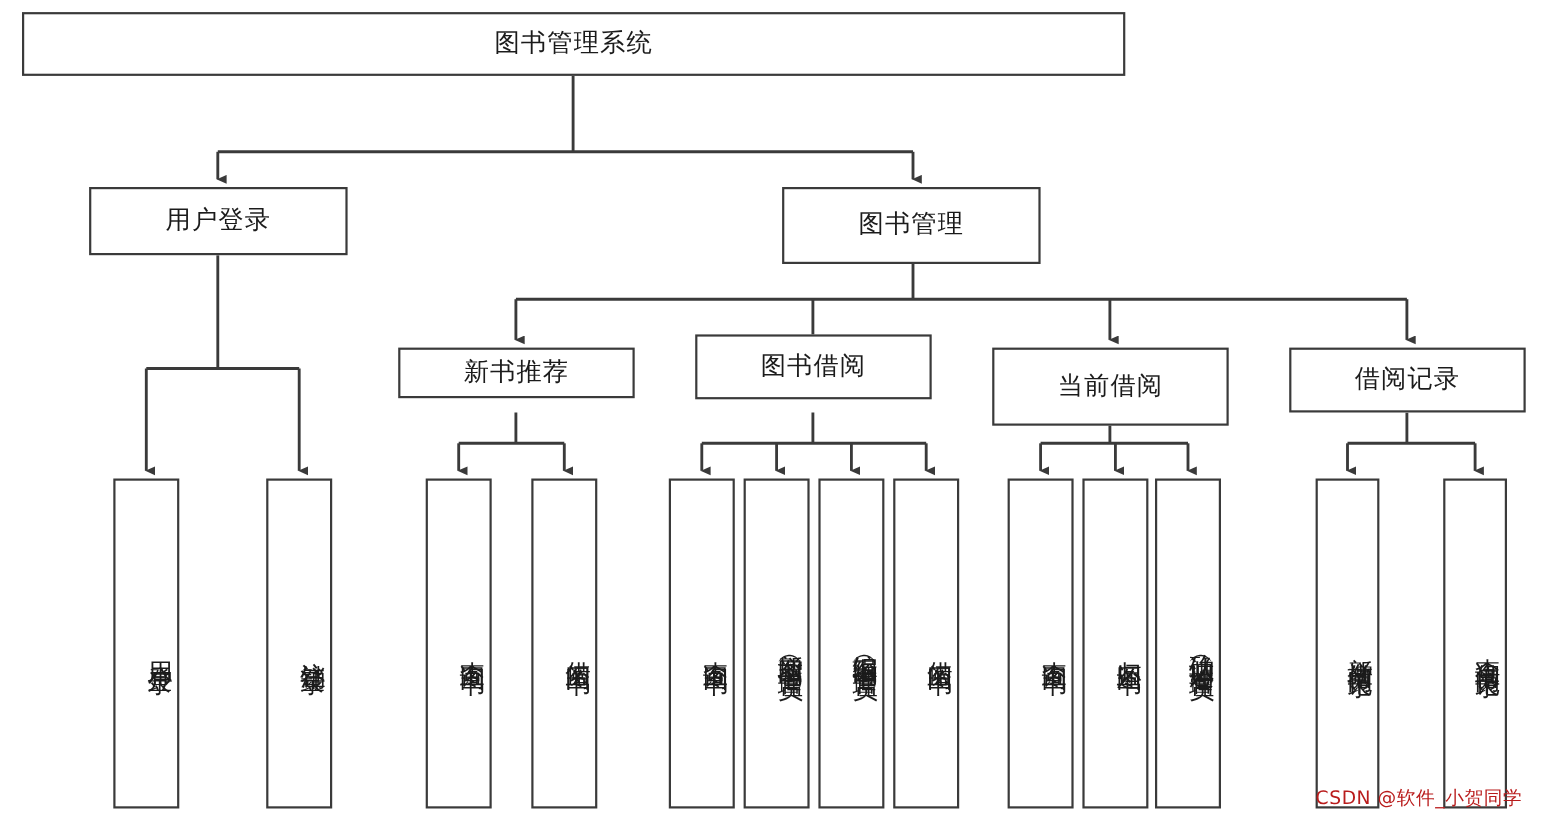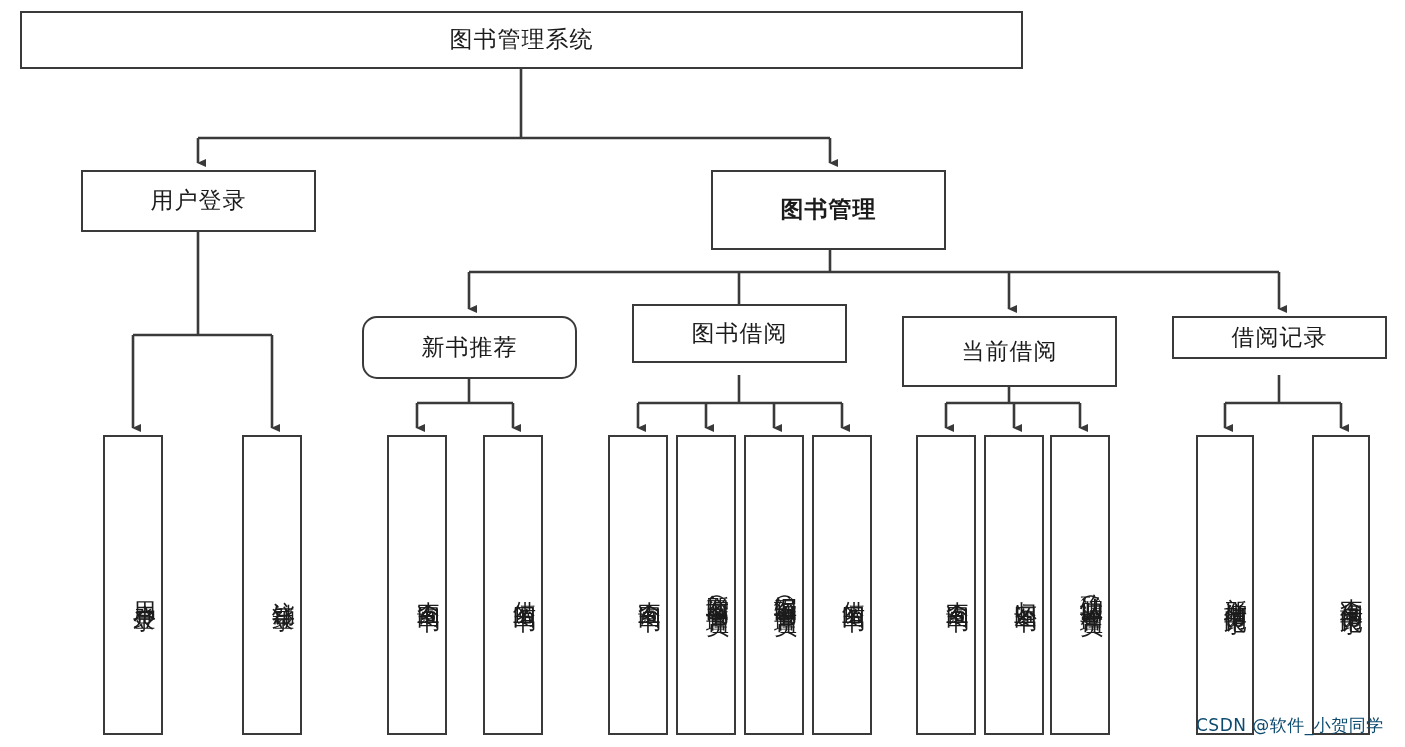--- a/index.html
+++ b/index.html
@@ -132,7 +132,7 @@
   <div class="node horizontal" style="left:81px; top:170px; width:235px; height:62px;">
     <span>用户登录</span>
   </div>
-  <div class="node horizontal" style="left:711px; top:170px; width:235px; height:80px;font-weight:bold;">
+  <div class="node horizontal" style="left:711px; top:170px; width:235px; height:70px;">
     <span>图书管理</span>
   </div>
 

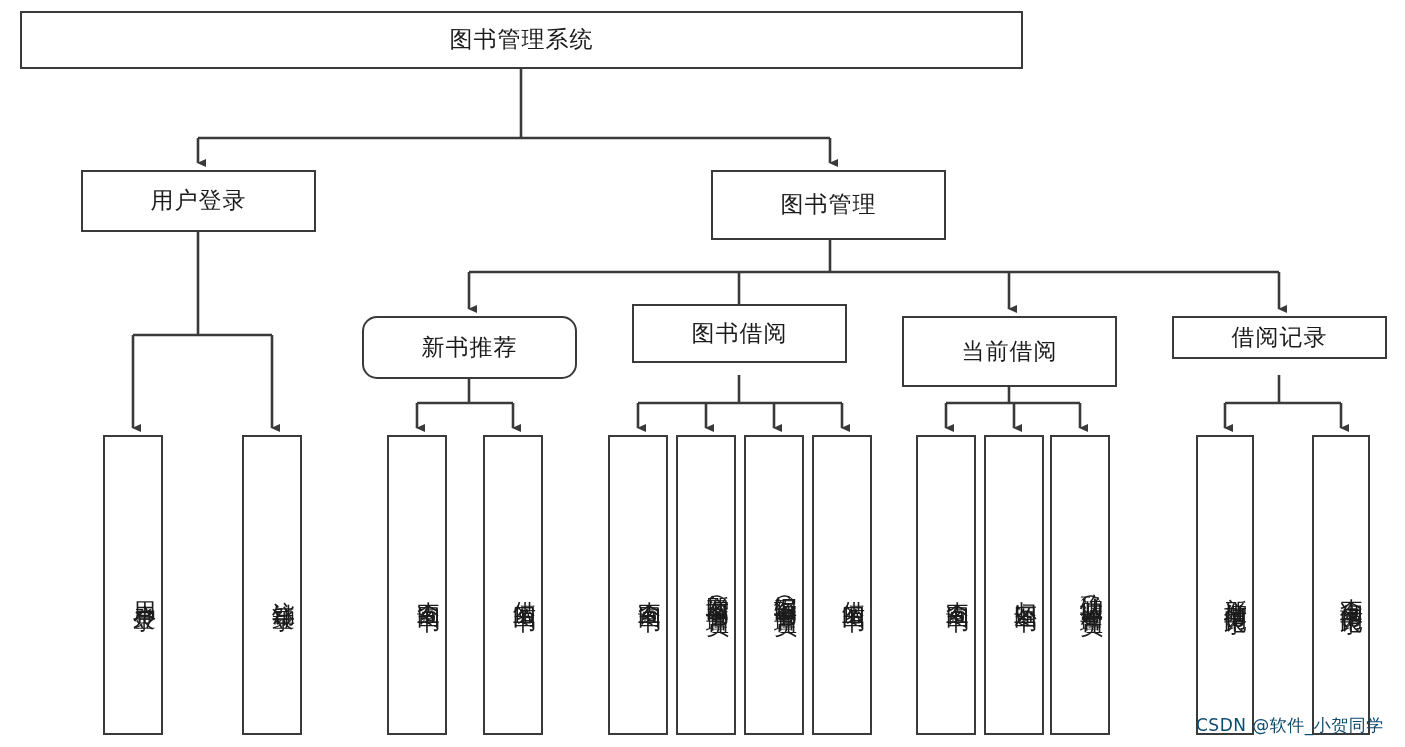--- a/index.html
+++ b/index.html
@@ -136,7 +136,7 @@
     <span>图书管理</span>
   </div>
 
-  <div class="node horizontal" style="left:362px; top:316px; width:215px; height:63px;border-radius:15px;">
+  <div class="node horizontal" style="left:362px; top:316px; width:215px; height:46px;">
     <span>新书推荐</span>
   </div>
   <div class="node horizontal" style="left:632px; top:304px; width:215px; height:59px;">

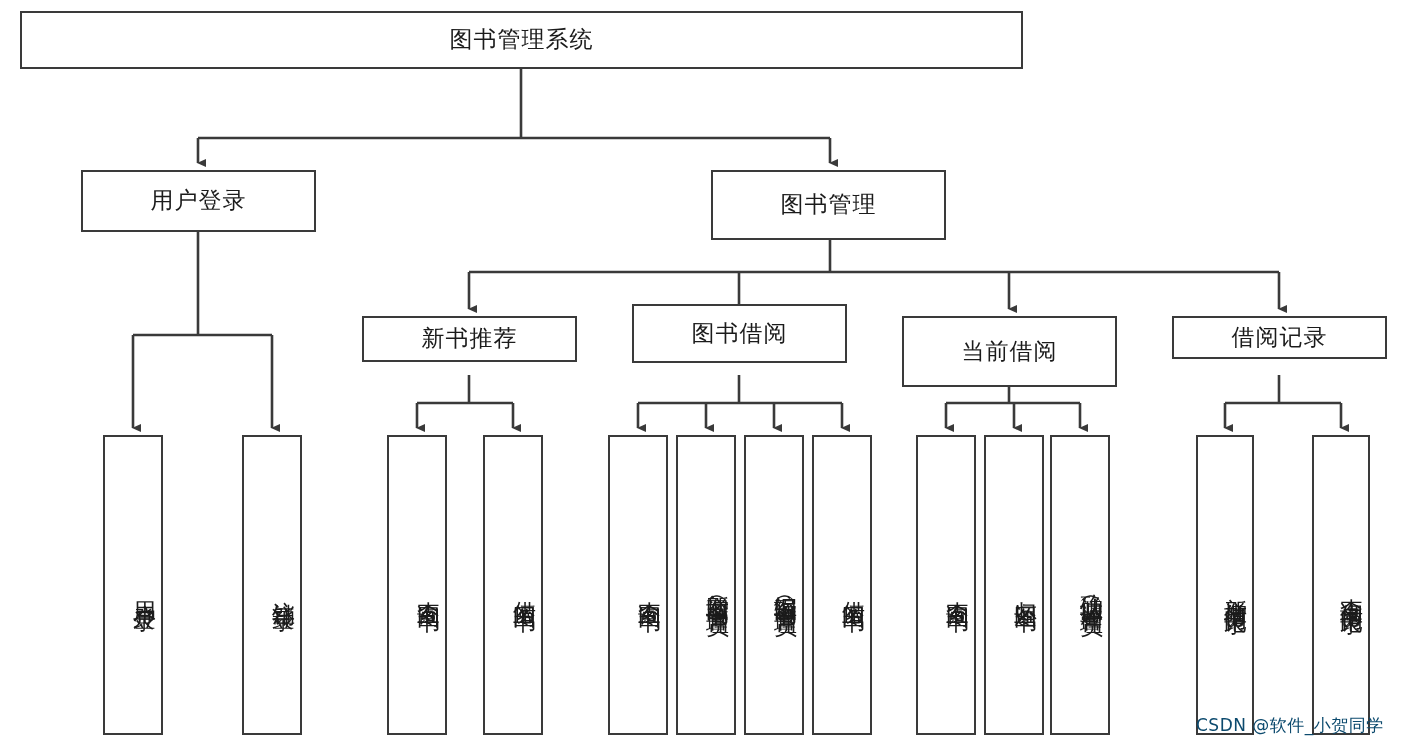--- a/index.html
+++ b/index.html
@@ -145,7 +145,7 @@
   <div class="node horizontal" style="left:902px; top:316px; width:215px; height:71px;">
     <span>当前借阅</span>
   </div>
-  <div class="node horizontal" style="left:1172px; top:316px; width:215px; height:43px;">
+  <div class="node horizontal" style="left:1172px; top:316px; width:215px; height:59px;">
     <span>借阅记录</span>
   </div>
 

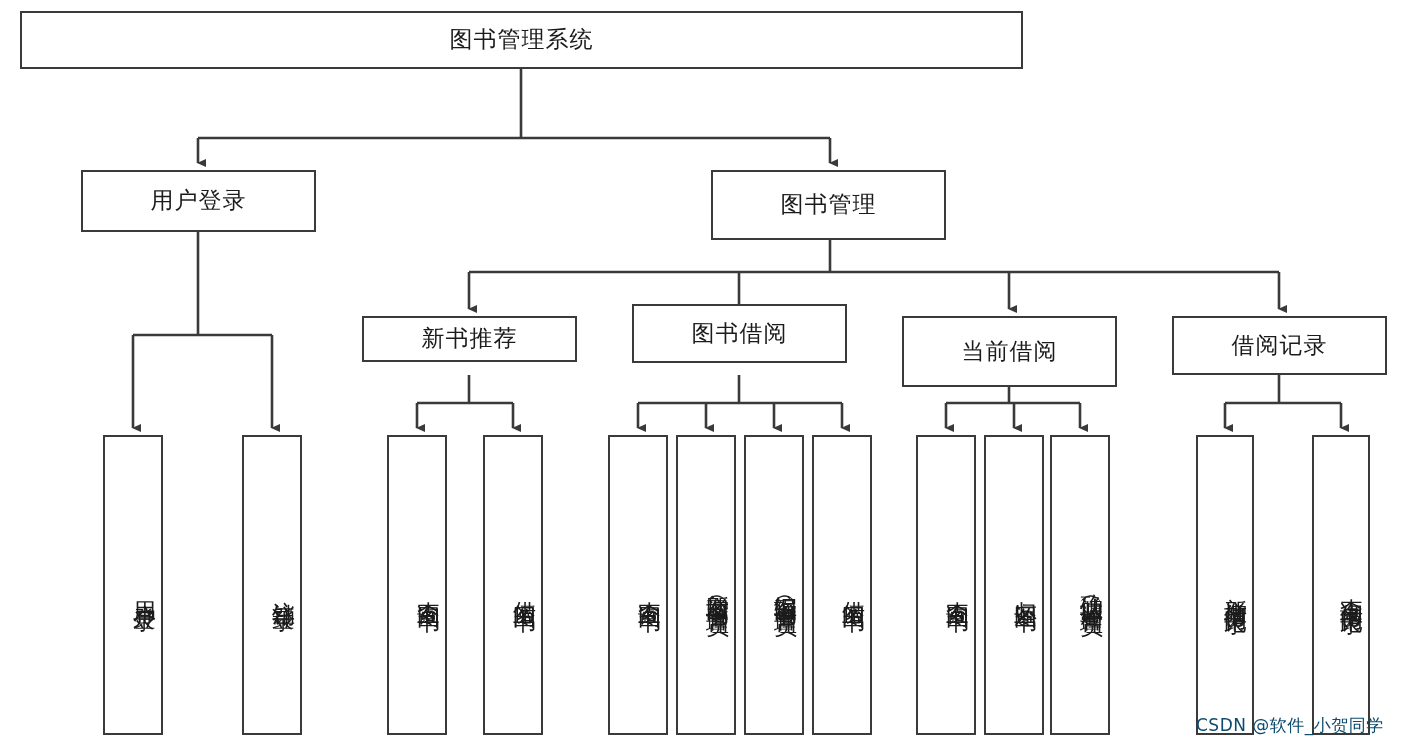--- a/index.html
+++ b/index.html
@@ -59,7 +59,7 @@
   .watermark {
     position: absolute;
     font-size: 17px;
-    color: #0c4a6e;
+    color: #b91c1c;
     letter-spacing: 0.5px;
     white-space: nowrap;
     user-select: none;

